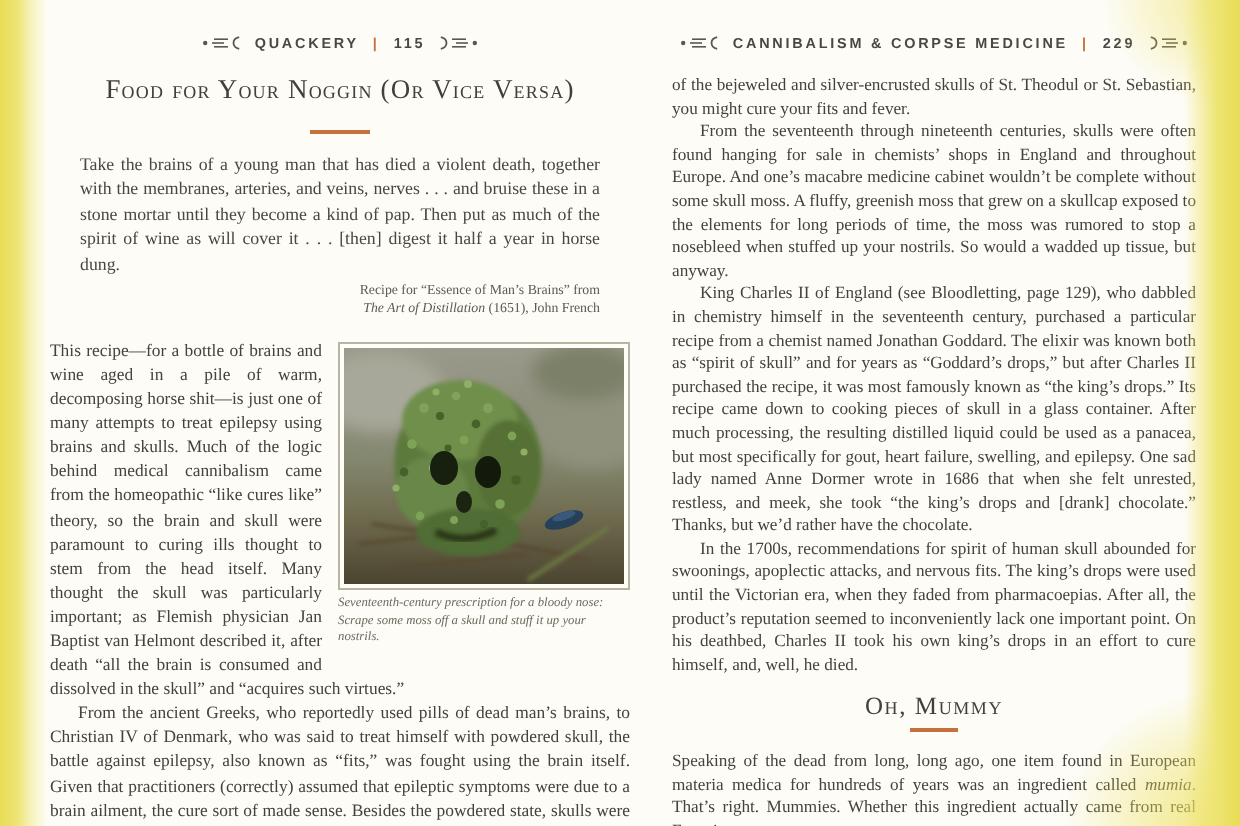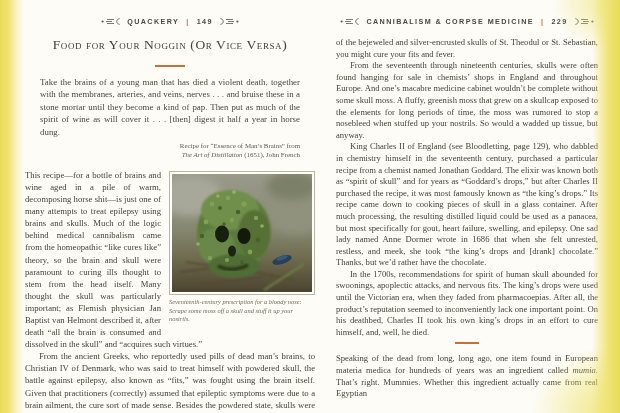--- a/index.html
+++ b/index.html
@@ -76,7 +76,7 @@
       </svg>
       <span>QUACKERY</span>
       <span class="divider">|</span>
-      <span>149</span>
+      <span>115</span>
       <svg class="orn flip" viewBox="0 0 20 7" width="20" height="7">
         <circle cx="1.6" cy="3.5" r="1.1" fill="currentColor"></circle>
         <rect x="5" y="3.1" width="6" height="0.8" fill="currentColor"></rect>

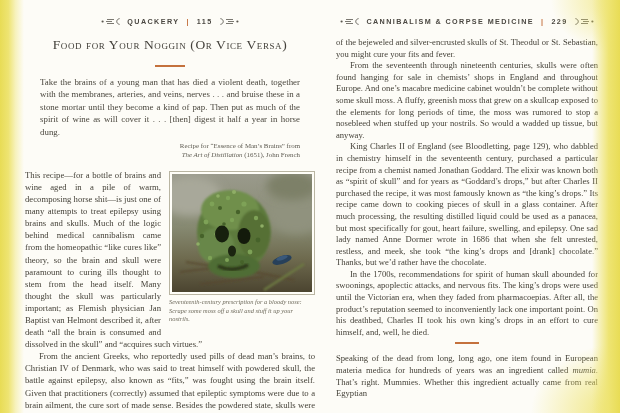--- a/index.html
+++ b/index.html
@@ -201,6 +201,7 @@
       <p class="indent">King Charles II of England (see Bloodletting, page 129), who dabbled in chemistry himself in the seventeenth century, purchased a particular recipe from a chemist named Jonathan Goddard. The elixir was known both as “spirit of skull” and for years as “Goddard’s drops,” but after Charles II purchased the recipe, it was most famously known as “the king’s drops.” Its recipe came down to cooking pieces of skull in a glass container. After much processing, the resulting distilled liquid could be used as a panacea, but most specifically for gout, heart failure, swelling, and epilepsy. One sad lady named Anne Dormer wrote in 1686 that when she felt unrested, restless, and meek, she took “the king’s drops and [drank] chocolate.” Thanks, but we’d rather have the chocolate.</p>
       <p class="indent">In the 1700s, recommendations for spirit of human skull abounded for swoonings, apoplectic attacks, and nervous fits. The king’s drops were used until the Victorian era, when they faded from pharmacoepias. After all, the product’s reputation seemed to inconveniently lack one important point. On his deathbed, Charles II took his own king’s drops in an effort to cure himself, and, well, he died.</p>
 
+      <h2 class="section-heading" style="font-weight:normal;margin-bottom:0;">Oh, Mummy</h2>
       <div class="rule" style="width:24px;"></div>
 
       <p class="after-heading">

